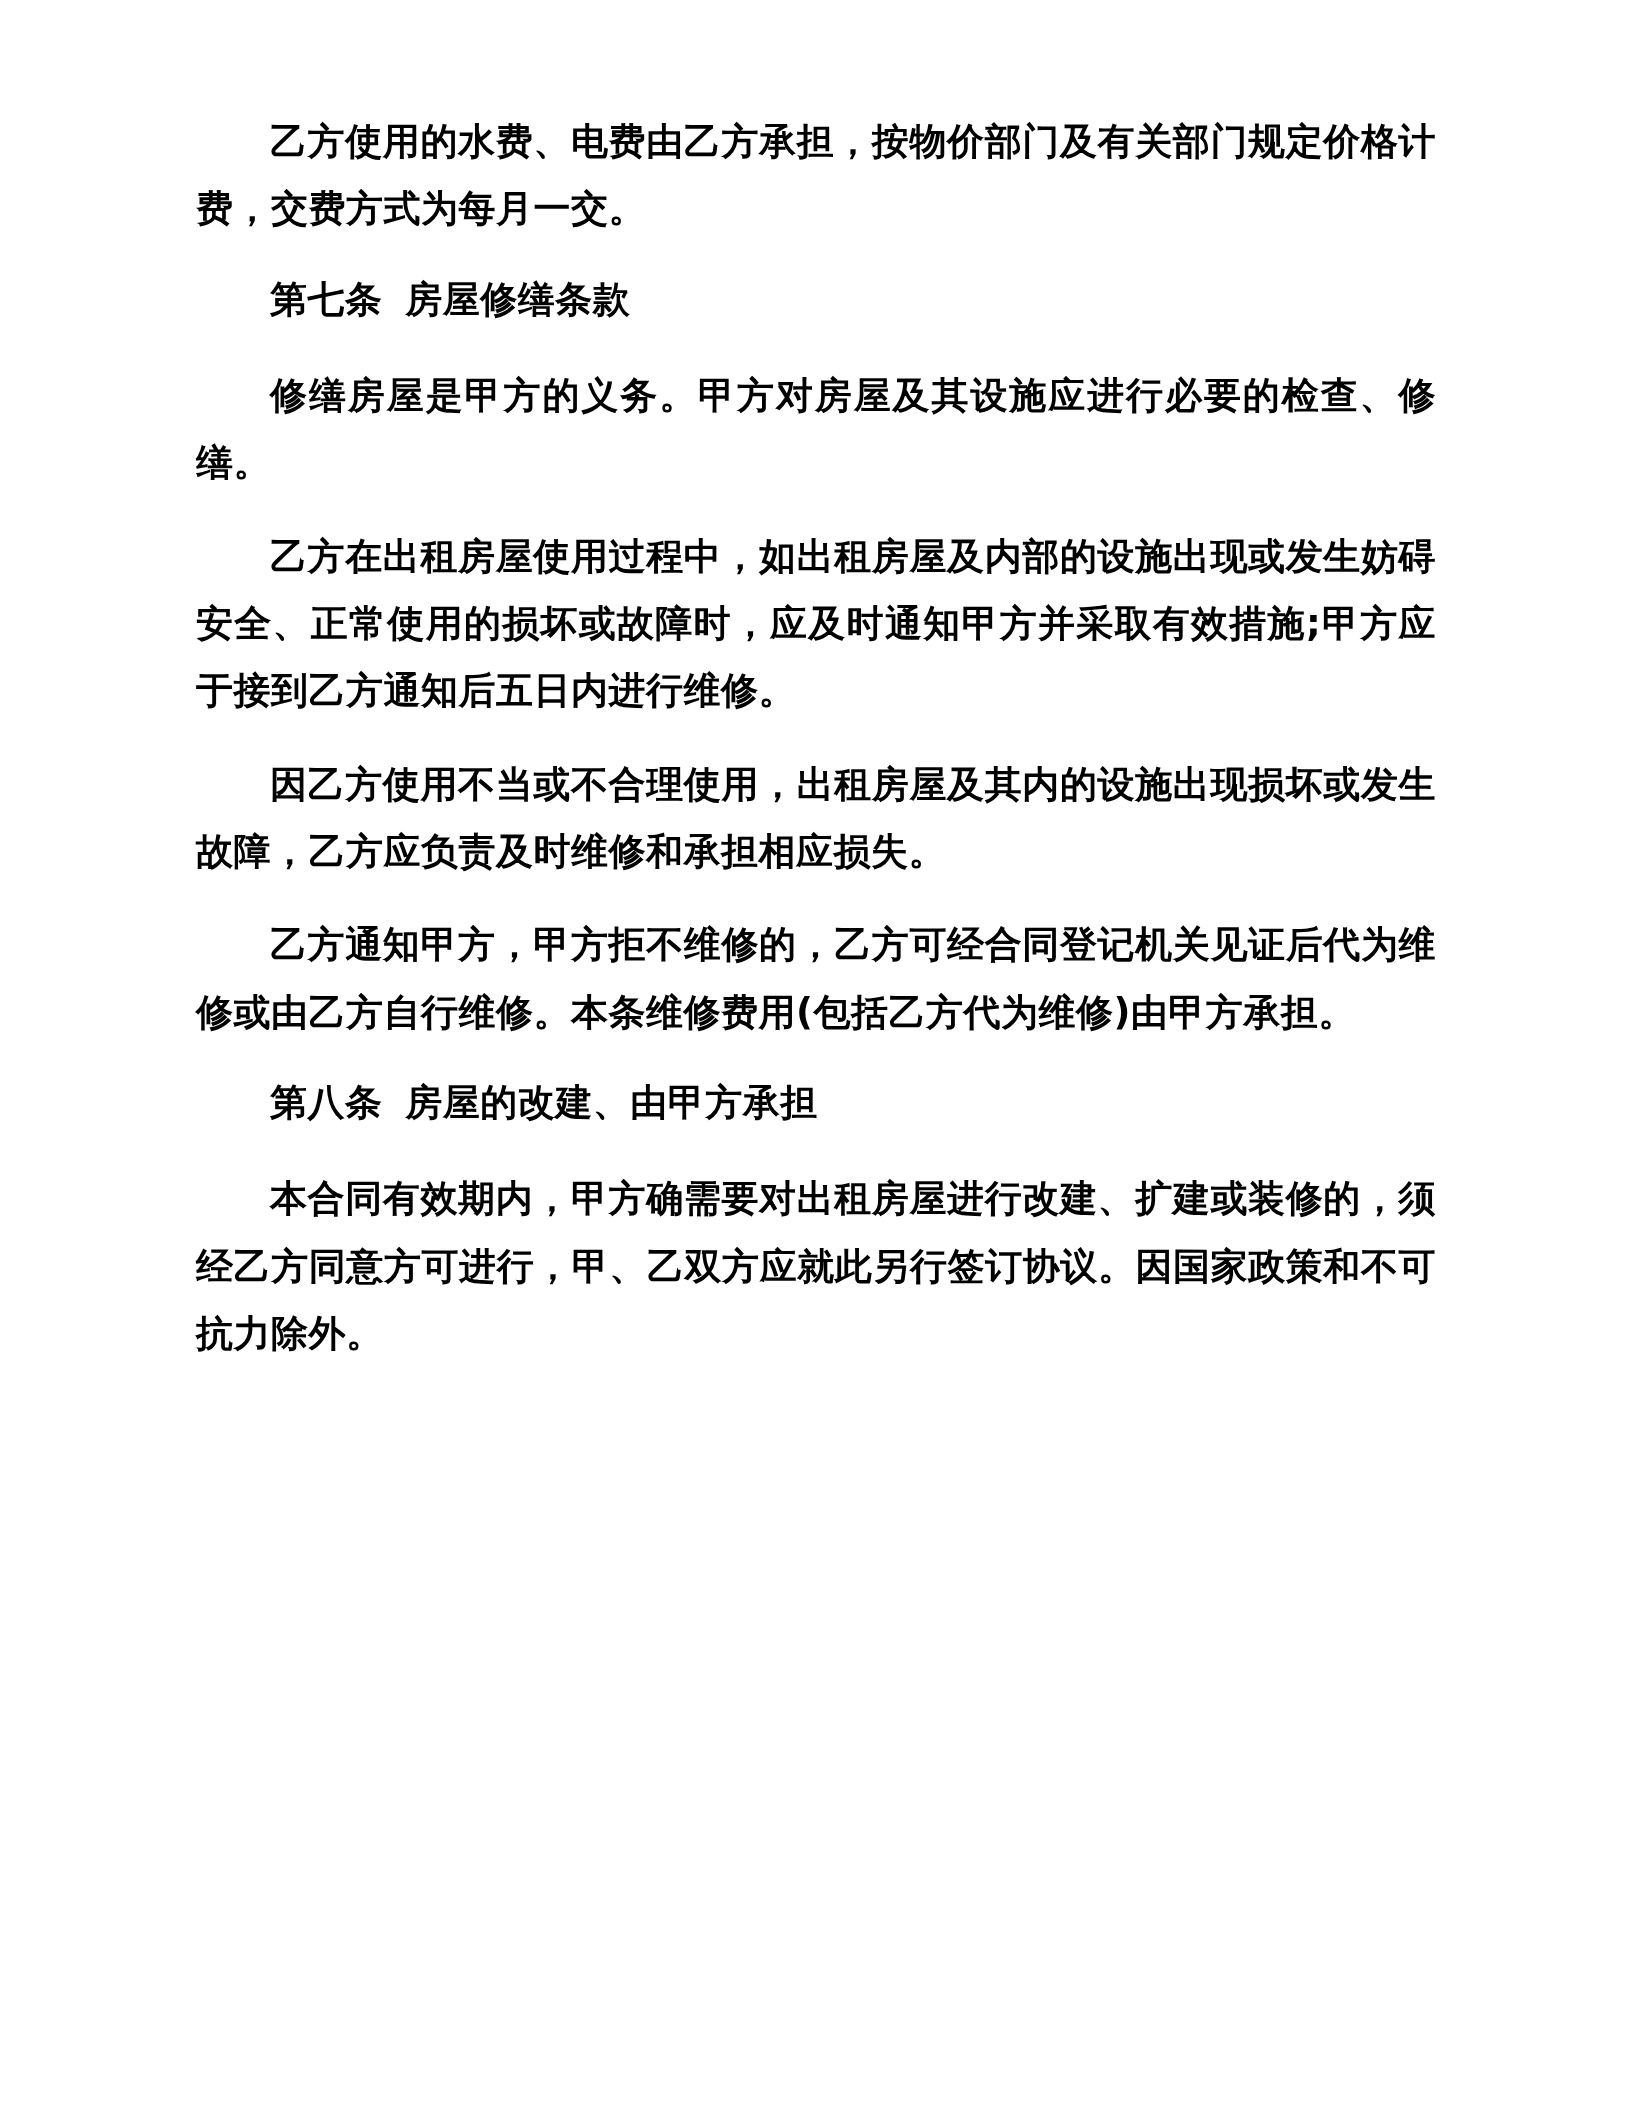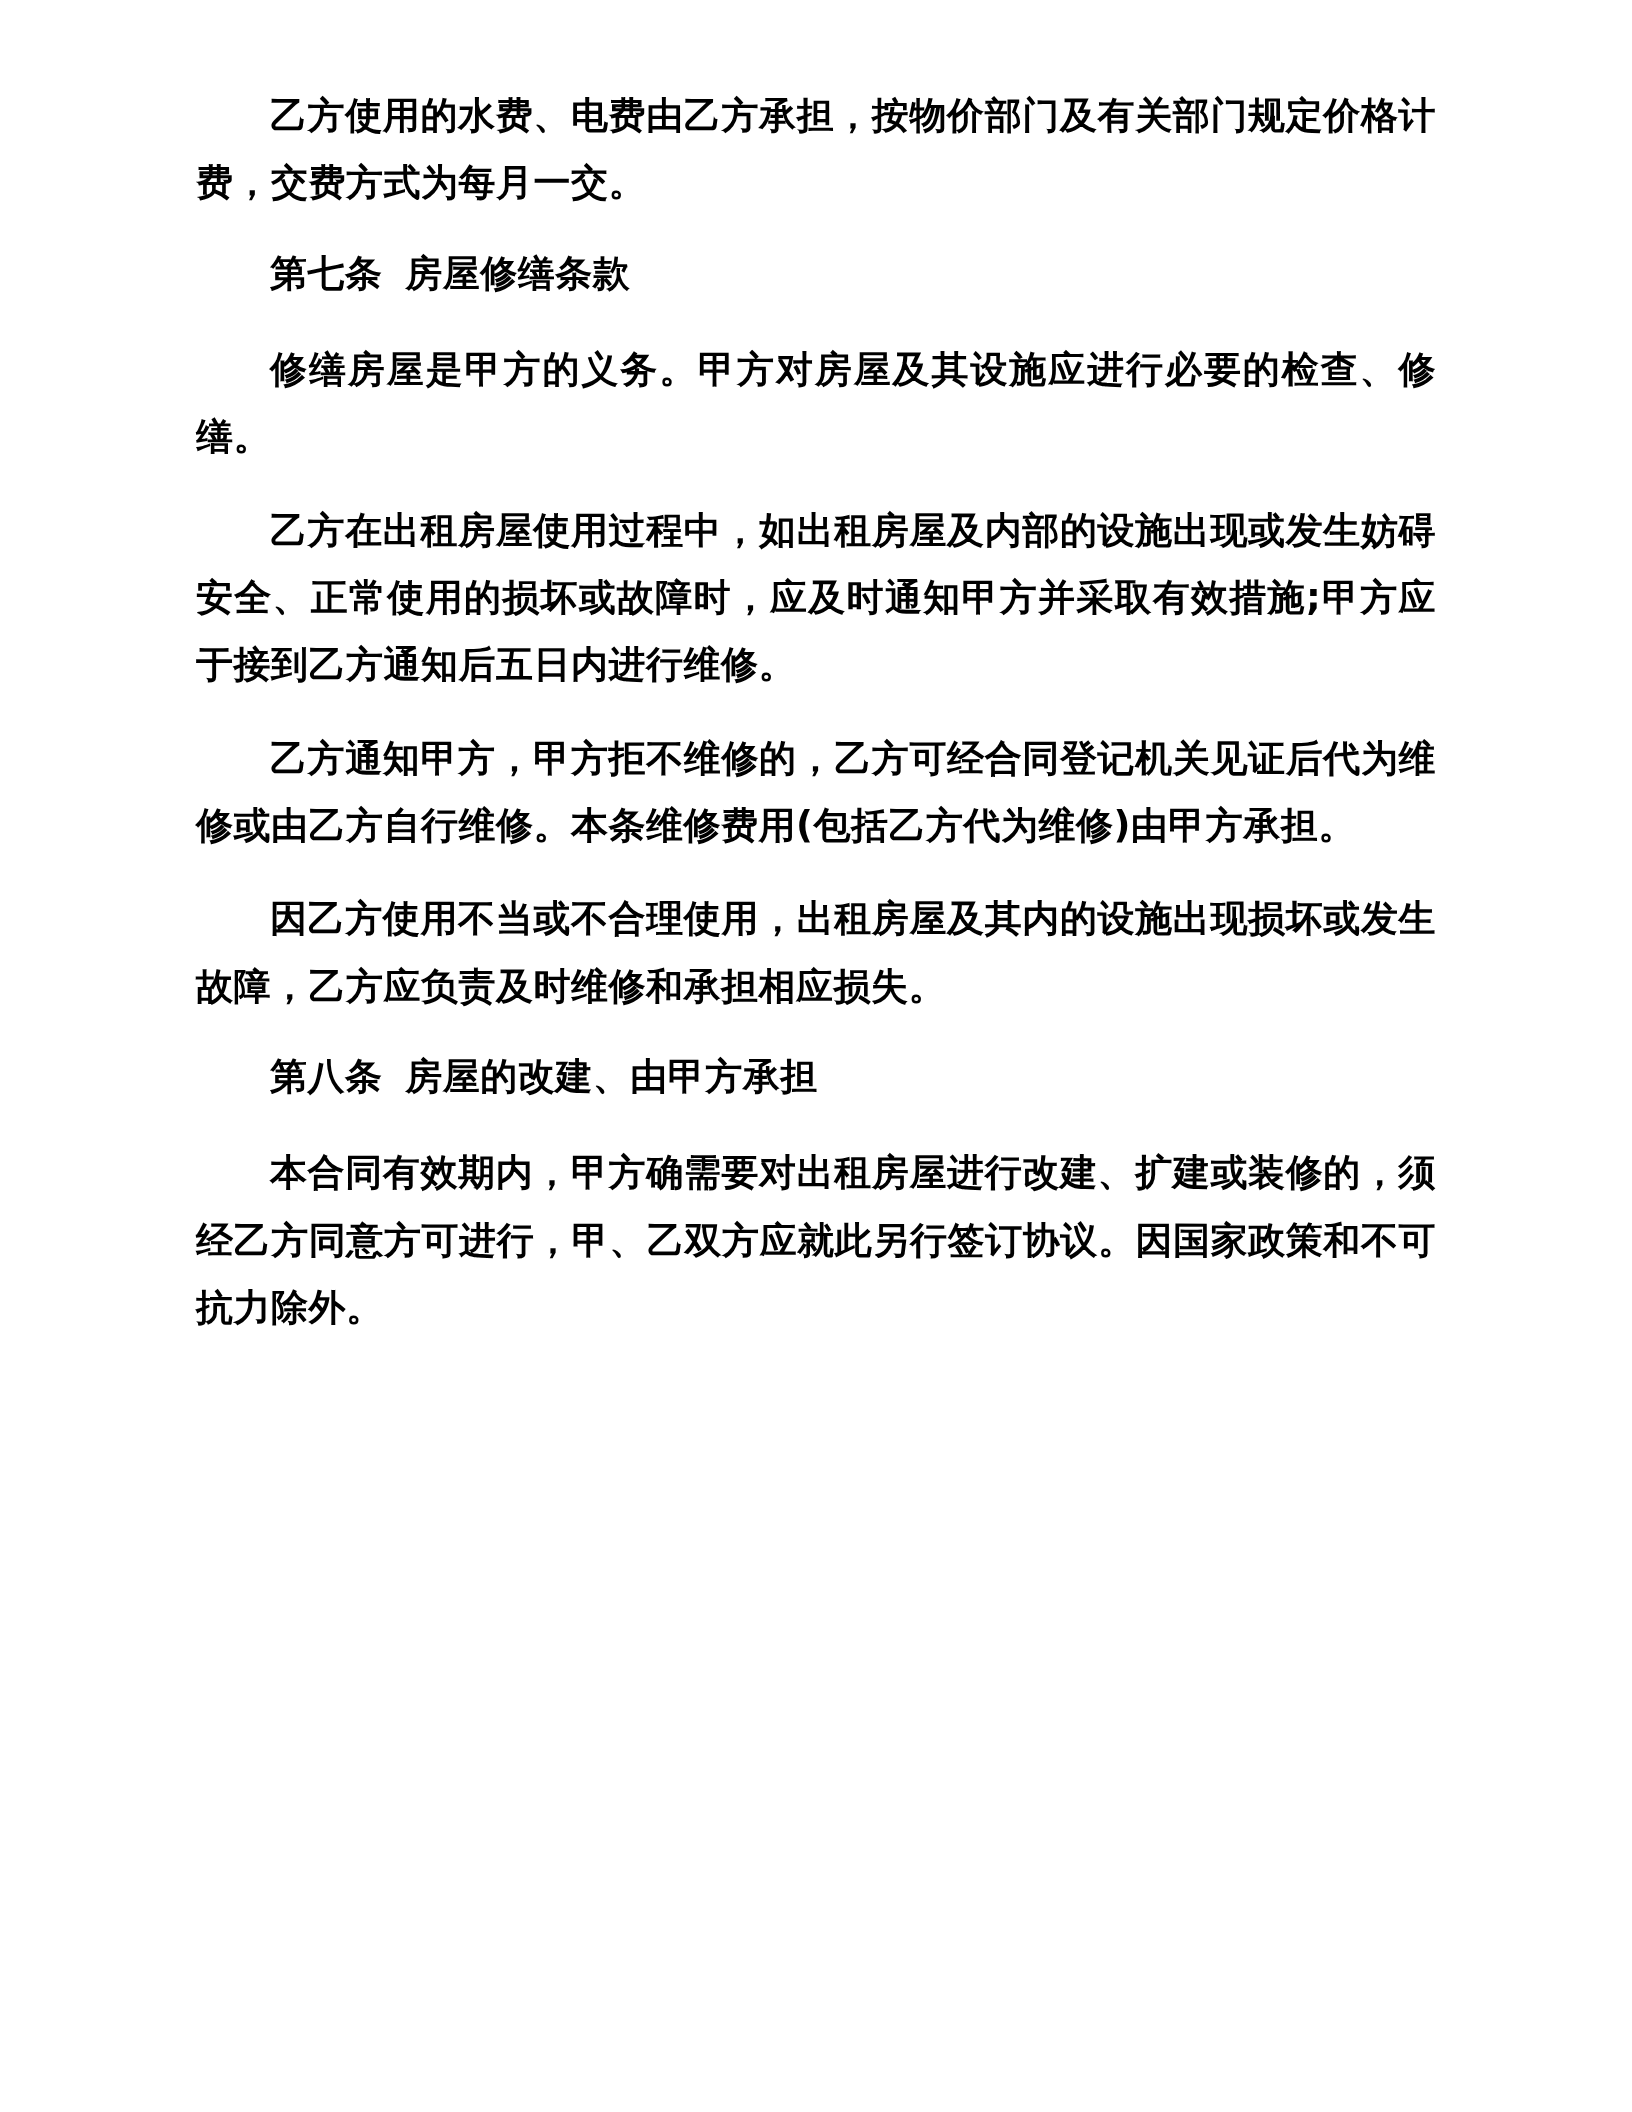--- a/index.html
+++ b/index.html
@@ -17,7 +17,7 @@
     box-sizing: border-box;
     width: 1632px;
     height: 2112px;
-    padding: 82px 196px 0 196px;
+    padding: 108px 196px 0 196px;
     background: #ffffff;
   }
   .doc-body {

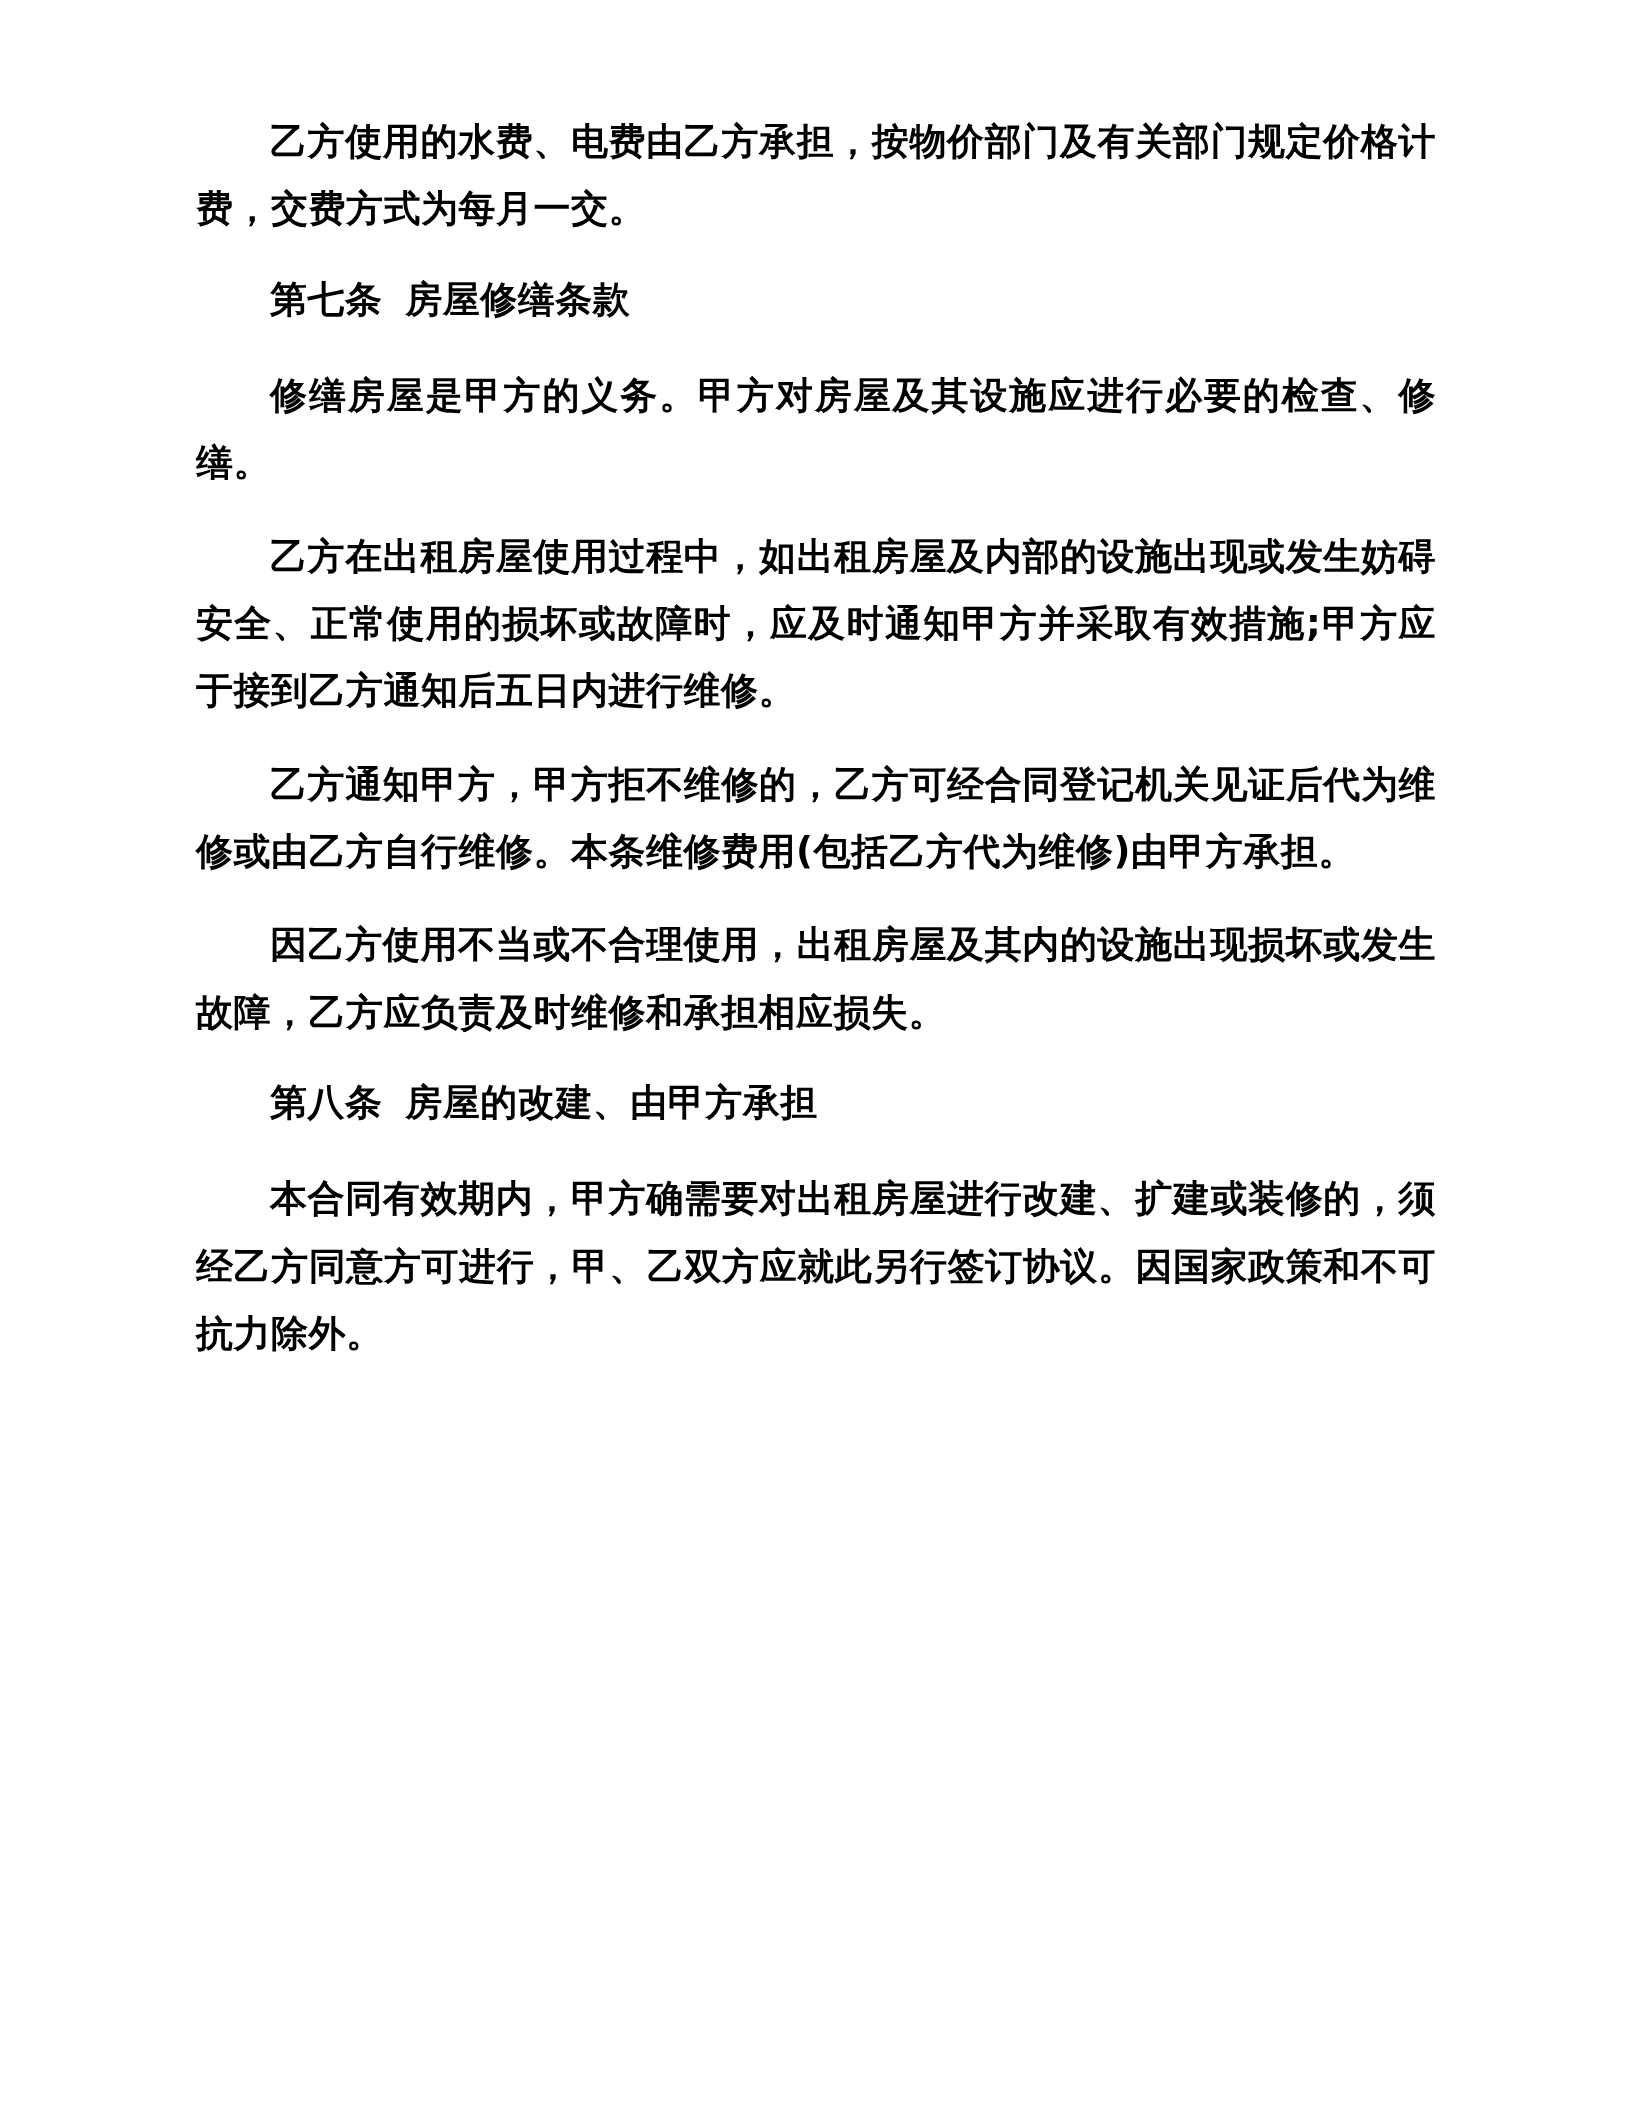--- a/index.html
+++ b/index.html
@@ -48,8 +48,8 @@
     <p class="para heading">第七条 房屋修缮条款</p>
     <p class="para">修缮房屋是甲方的义务。甲方对房屋及其设施应进行必要的检查、修缮。</p>
     <p class="para">乙方在出租房屋使用过程中，如出租房屋及内部的设施出现或发生妨碍安全、正常使用的损坏或故障时，应及时通知甲方并采取有效措施;甲方应于接到乙方通知后五日内进行维修。</p>
+    <p class="para">因乙方使用不当或不合理使用，出租房屋及其内的设施出现损坏或发生故障，乙方应负责及时维修和承担相应损失。</p>
     <p class="para">乙方通知甲方，甲方拒不维修的，乙方可经合同登记机关见证后代为维修或由乙方自行维修。本条维修费用(包括乙方代为维修)由甲方承担。</p>
-    <p class="para">因乙方使用不当或不合理使用，出租房屋及其内的设施出现损坏或发生故障，乙方应负责及时维修和承担相应损失。</p>
     <p class="para heading">第八条 房屋的改建、由甲方承担</p>
     <p class="para">本合同有效期内，甲方确需要对出租房屋进行改建、扩建或装修的，须经乙方同意方可进行，甲、乙双方应就此另行签订协议。因国家政策和不可抗力除外。</p>
   </div>

